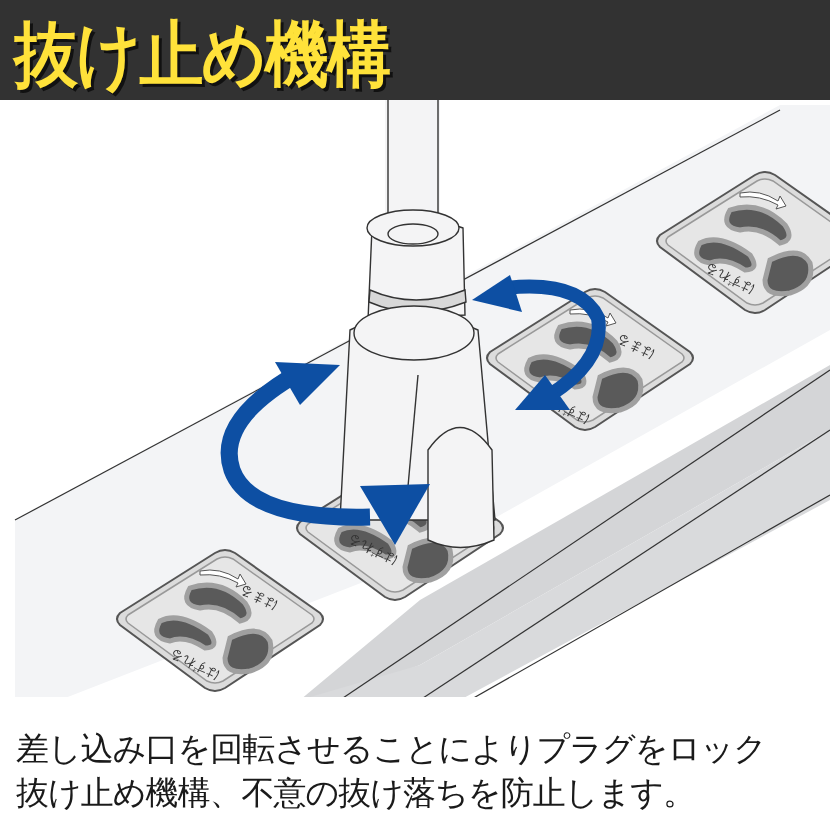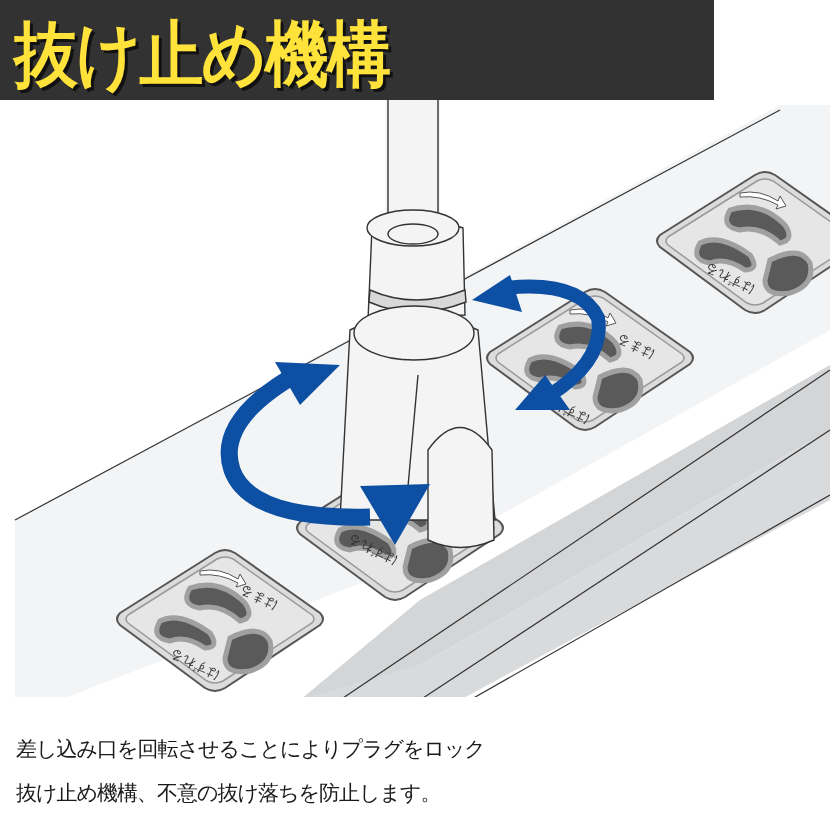--- a/index.html
+++ b/index.html
@@ -5,7 +5,7 @@
   html, body { margin:0; padding:0; }
   body { width:830px; height:830px; background:#ffffff; overflow:hidden; position:relative;
          font-family:"DejaVu Sans", sans-serif; }
-  .header { position:absolute; left:0; top:0; width:714px; height:100px; background:#323232; }
+  .header { position:absolute; left:0; top:0; width:830px; height:100px; background:#323232; }
   .title { position:absolute; left:14px; top:6px; font-size:64px; font-weight:bold; color:#ffe23a;
            letter-spacing:-2px; text-shadow:3px 3px 0 #111; transform:scaleY(1.12); transform-origin:left top;
            font-family:"DejaVu Sans", sans-serif; }

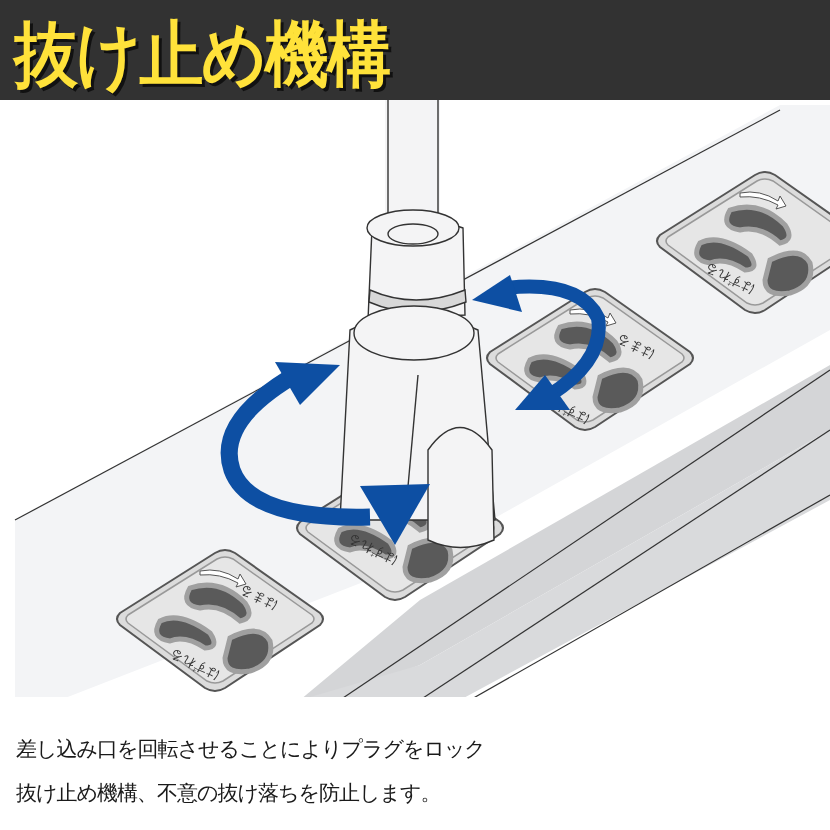--- a/index.html
+++ b/index.html
@@ -10,7 +10,7 @@
            letter-spacing:-2px; text-shadow:3px 3px 0 #111; transform:scaleY(1.12); transform-origin:left top;
            font-family:"DejaVu Sans", sans-serif; }
   .illus { position:absolute; left:0; top:100px; width:830px; height:600px; }
-  .caption { position:absolute; left:16px; top:727px; width:810px; font-size:21px; line-height:44px;
+  .caption { position:absolute; left:16px; top:727px; width:810px; font-size:33px; line-height:44px;
              color:#1a1a1a; font-family:"DejaVu Sans", sans-serif; letter-spacing:-1px; }
   .caption div { white-space:nowrap; }
   .lbl { font-family:"DejaVu Sans", sans-serif; font-size:13px; fill:#333; }

